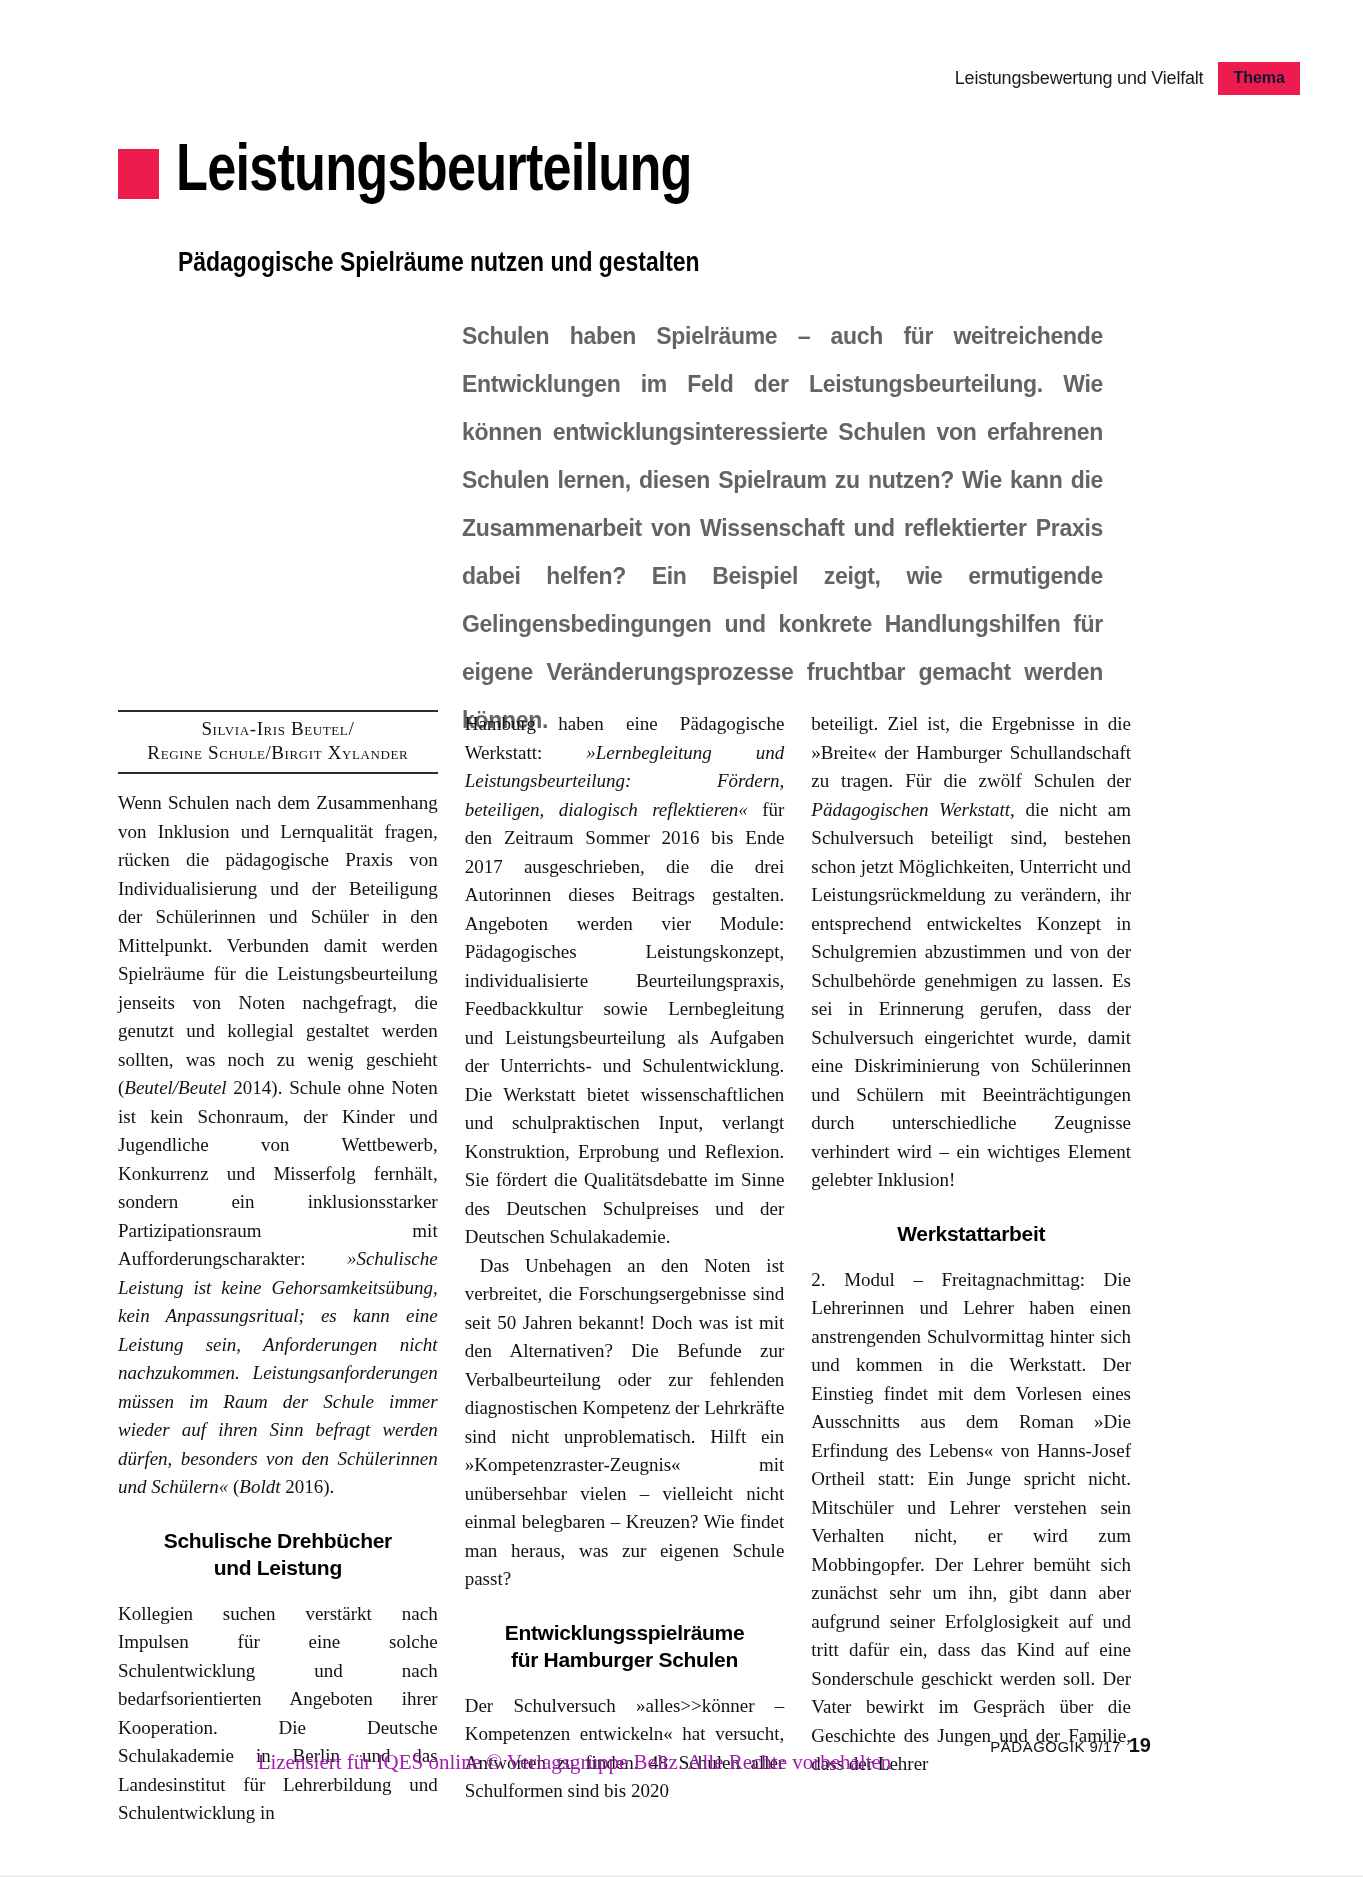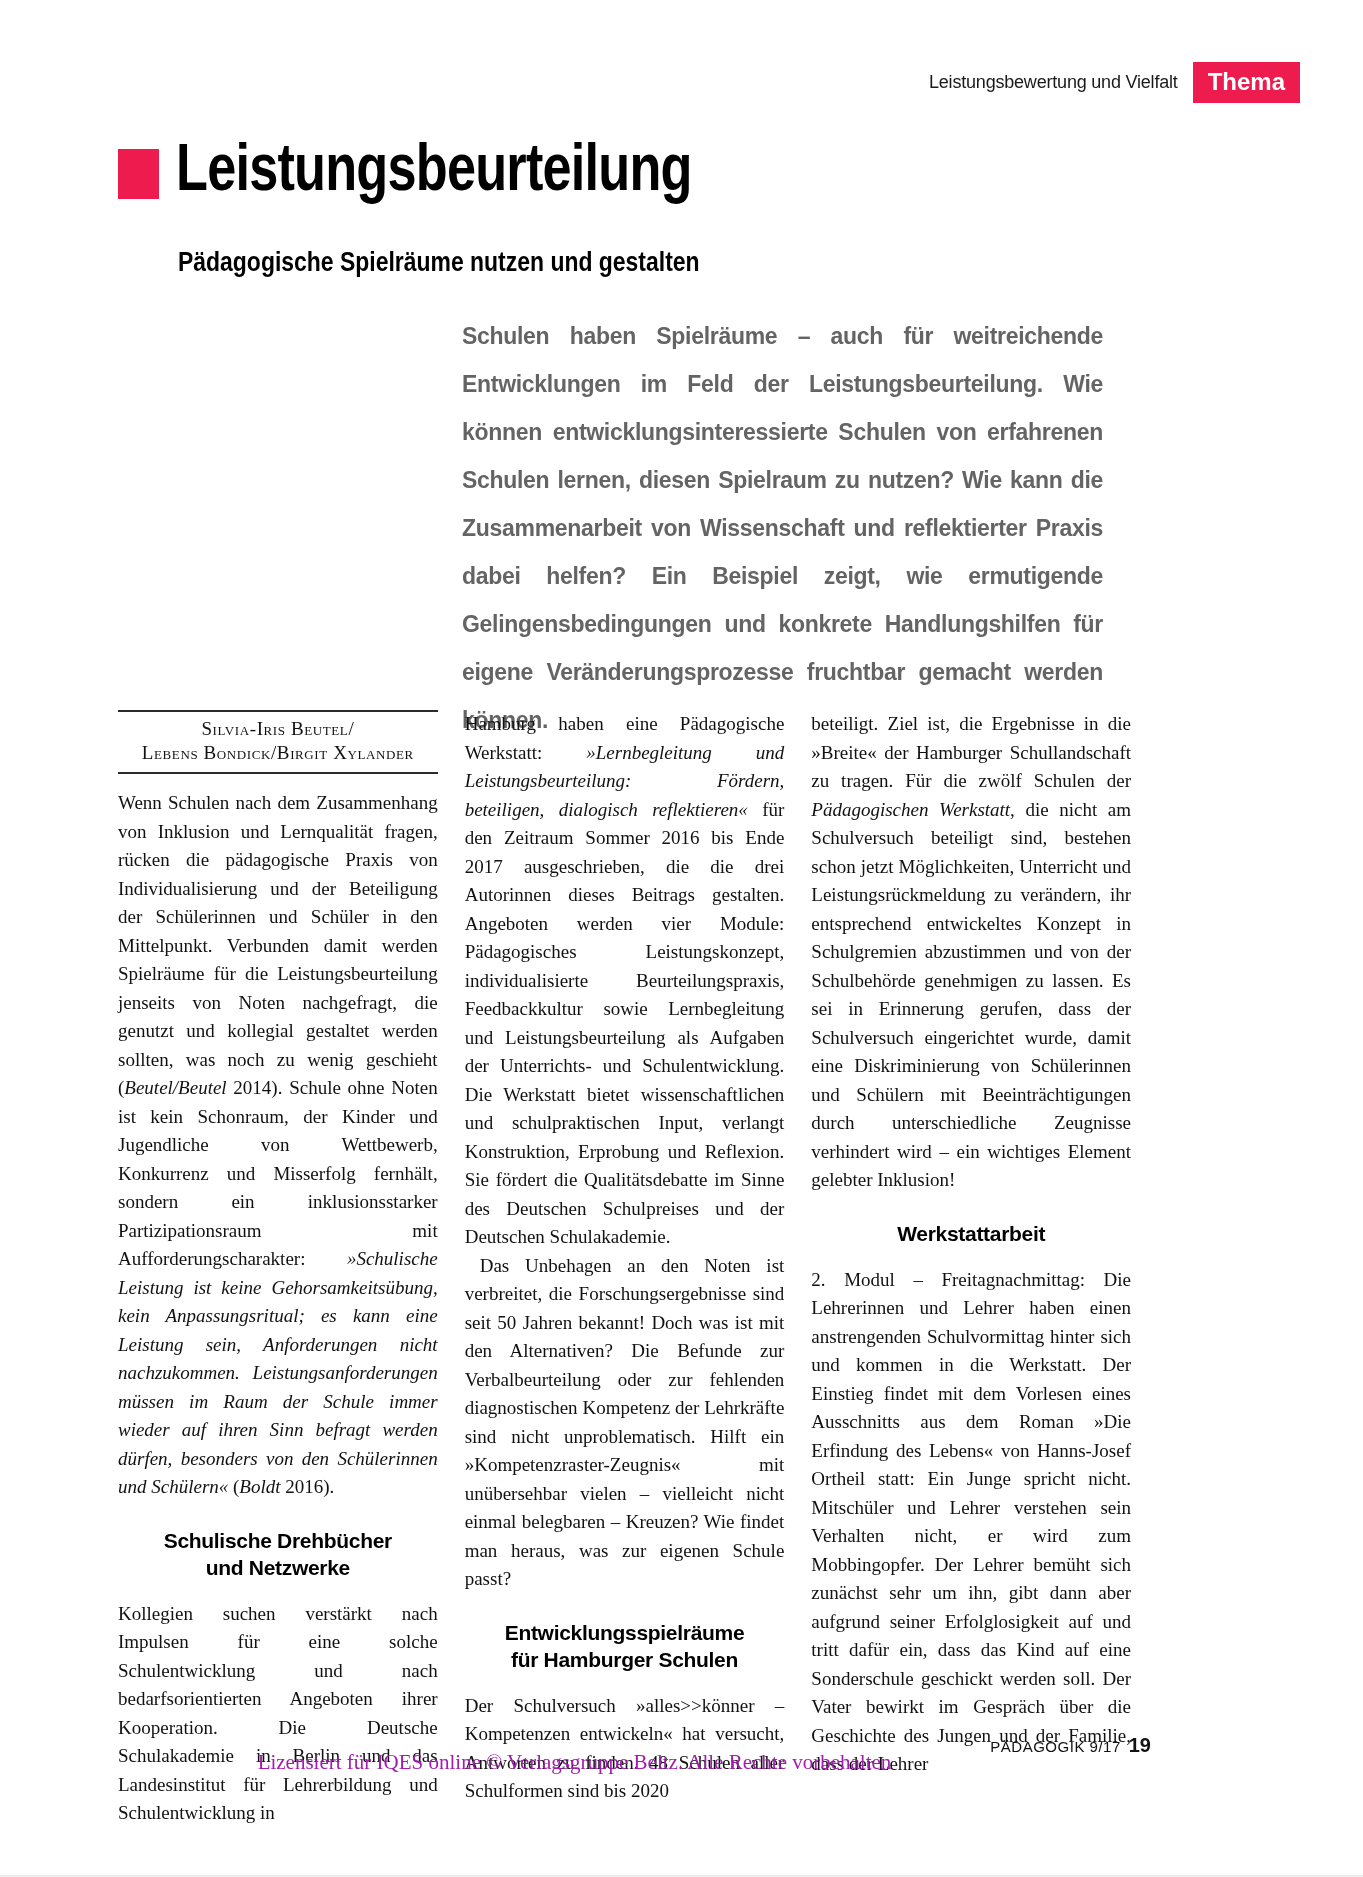--- a/index.html
+++ b/index.html
@@ -25,9 +25,9 @@
     font-size:18px;letter-spacing:-0.2px;color:#1a1a1a;
   }
   .thema-tag{
-    background:#ee1c4e;color:#ffffff;
+    background:#ee1c4e;color:#0f172a;
     font-family:"Liberation Sans", sans-serif;
-    font-weight:bold;font-size:24px;
+    font-weight:bold;font-size:16px;
     padding:8px 15px 9px 15px;line-height:1;
   }
 

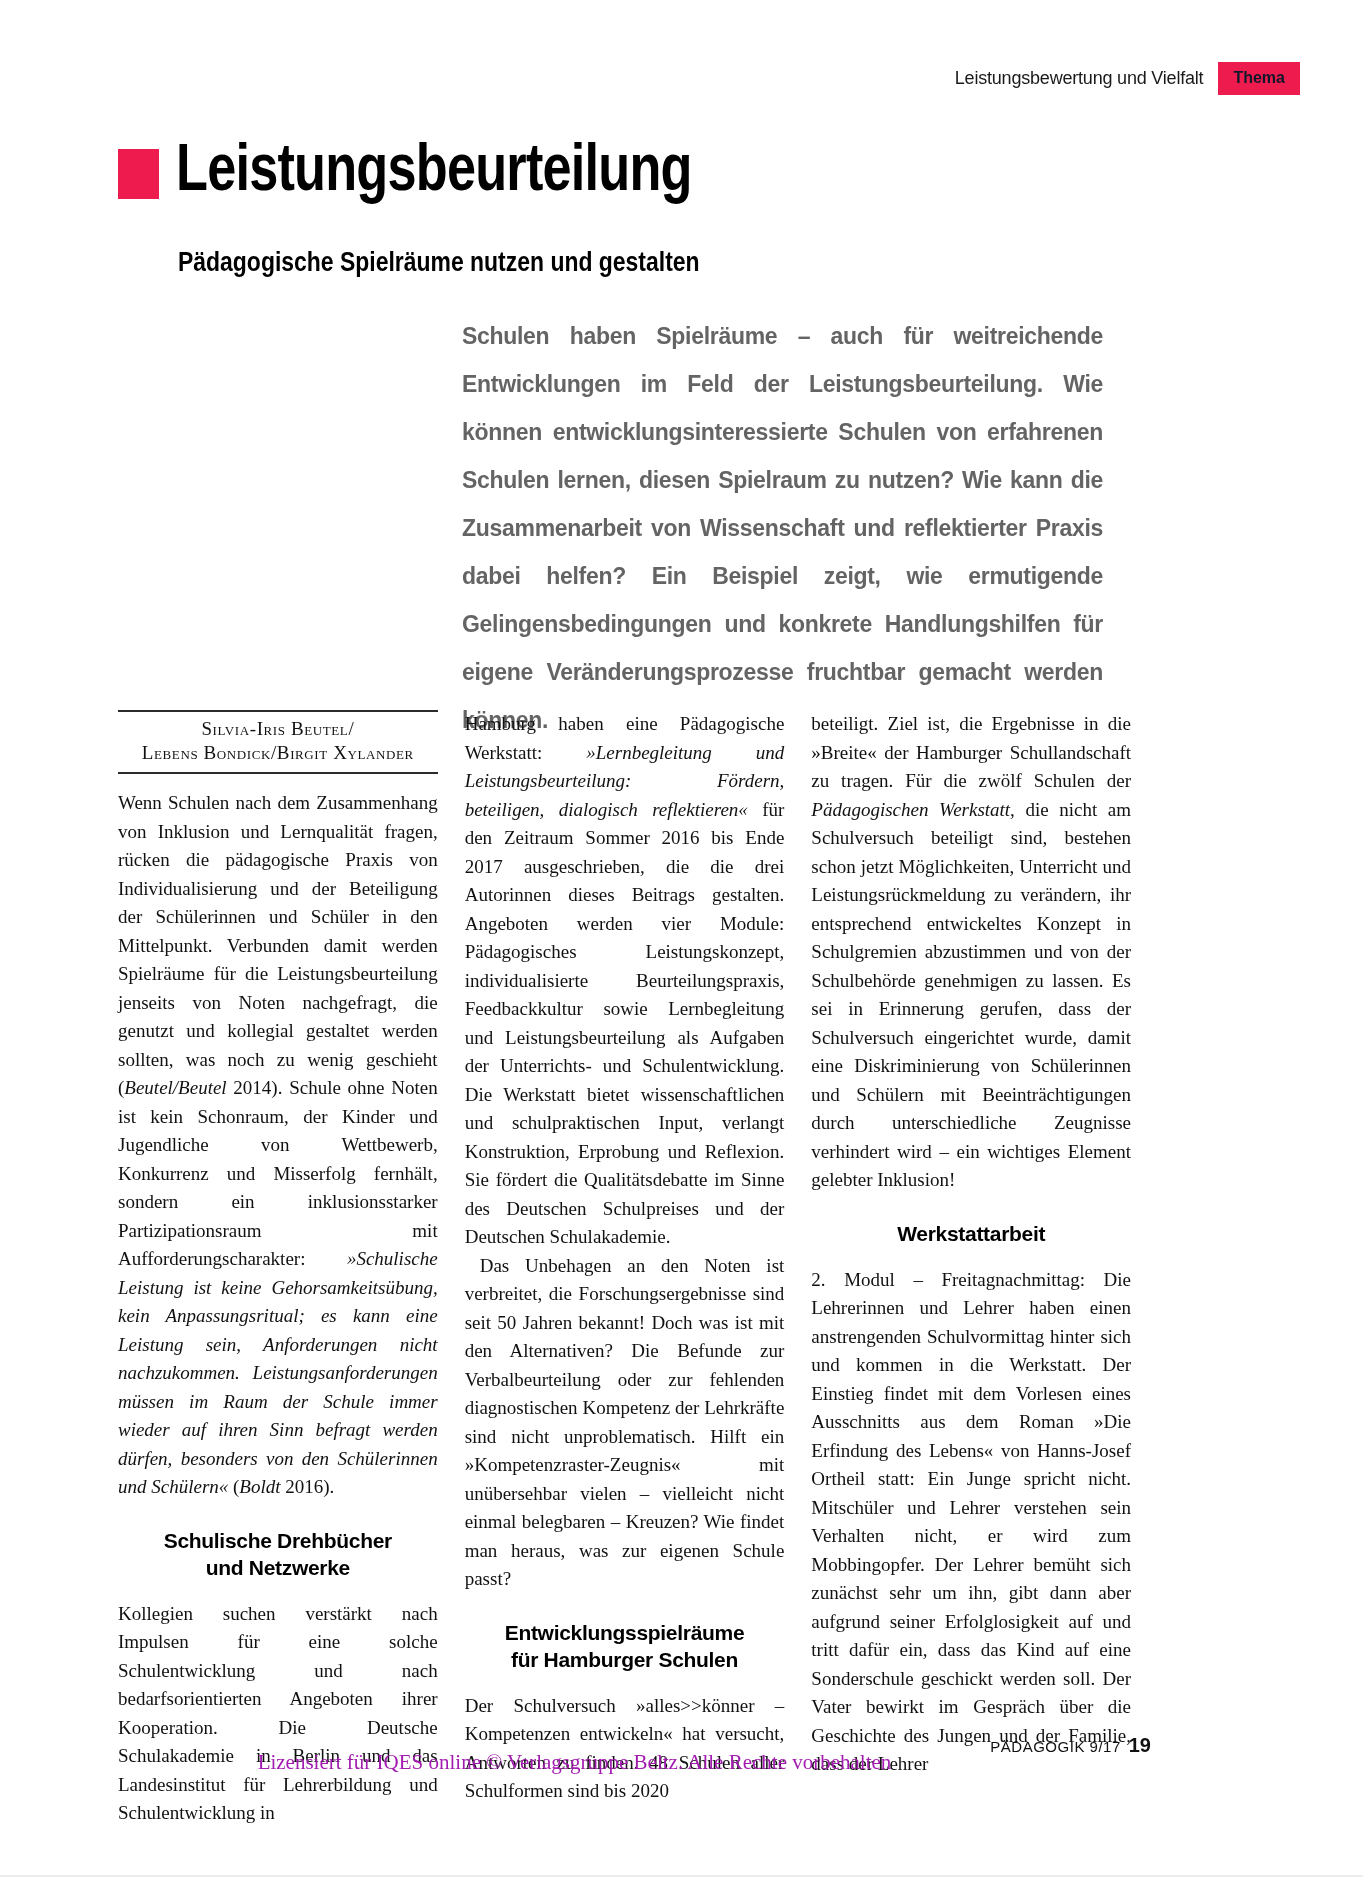--- a/index.html
+++ b/index.html
@@ -125,7 +125,7 @@
     <div class="col">
       <div class="byline">
         <div>Silvia-Iris Beutel/</div>
-        <div>Lebens Bondick/Birgit Xylander</div>
+        <div>Regine Schule/Birgit Xylander</div>
       </div>
       <p class="body-p"><span>Wenn Schulen nach dem Zusammenhang von Inklusion und Lernqualität fragen, rücken die pädagogische Praxis von Individualisierung und der Beteiligung der Schülerinnen und Schüler in den Mittelpunkt. Verbunden damit werden Spielräume für die Leistungsbeurteilung jenseits von Noten nachgefragt, die genutzt und kollegial gestaltet werden sollten, was noch zu wenig geschieht (</span><span class="it">Beutel/Beutel</span><span> 2014). Schule ohne Noten ist kein Schonraum, der Kinder und Jugendliche von Wettbewerb, Konkurrenz und Misserfolg fernhält, sondern ein inklusionsstarker Partizipationsraum mit Aufforderungscharakter: </span><span class="it">»Schulische Leistung ist keine Gehorsamkeitsübung, kein Anpassungsritual; es kann eine Leistung sein, Anforderungen nicht nachzukommen. Leistungsanforderungen müssen im Raum der Schule immer wieder auf ihren Sinn befragt werden dürfen, besonders von den Schülerinnen und Schülern«</span><span> (</span><span class="it">Boldt</span><span> 2016).</span></p>
       <h3 class="xhead">Schulische Drehbücher

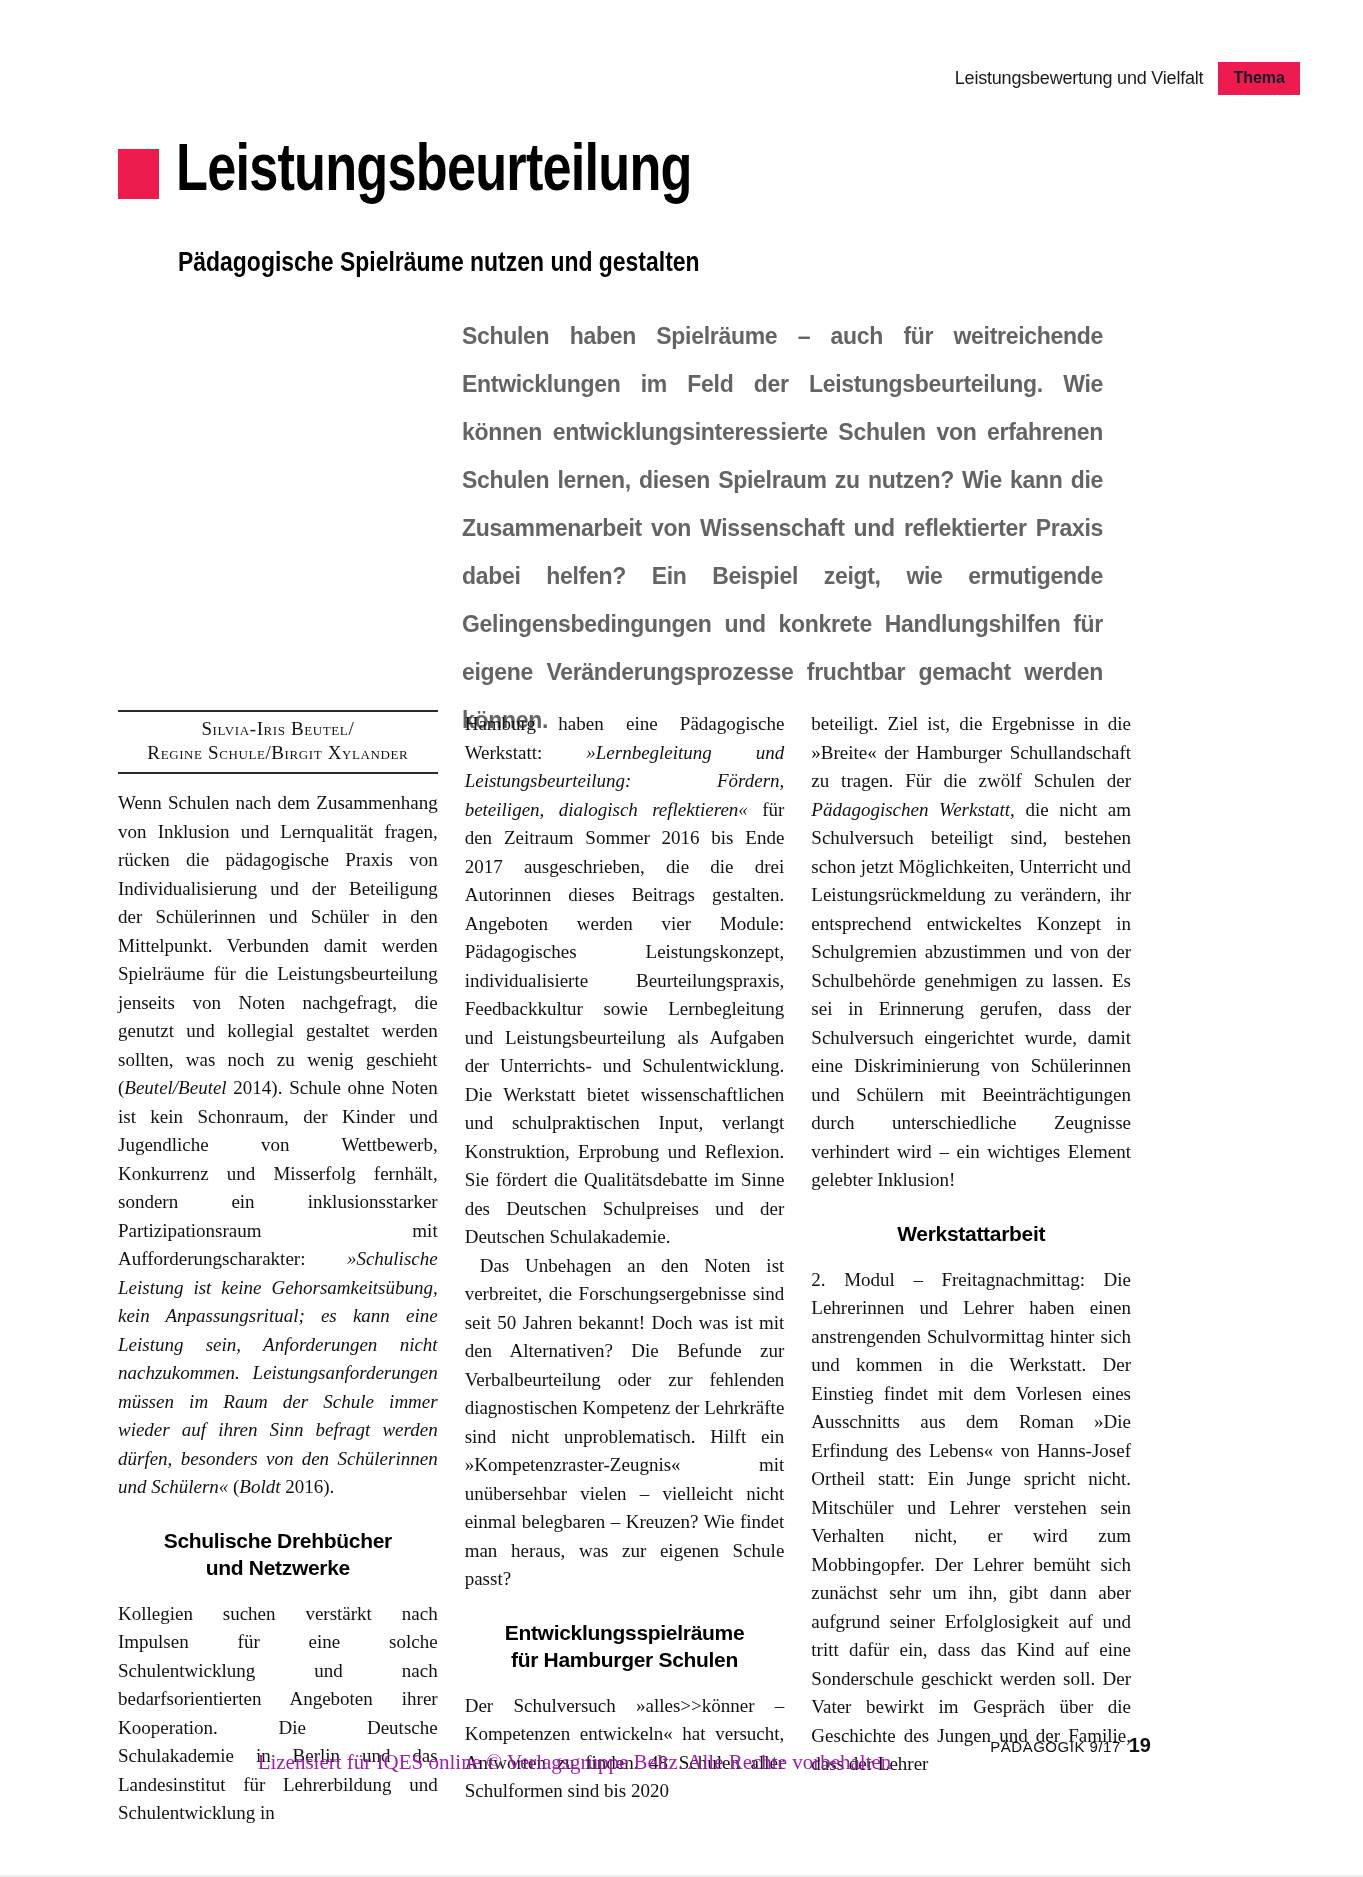--- a/index.html
+++ b/index.html
@@ -129,7 +129,7 @@
       </div>
       <p class="body-p"><span>Wenn Schulen nach dem Zusammenhang von Inklusion und Lernqualität fragen, rücken die pädagogische Praxis von Individualisierung und der Beteiligung der Schülerinnen und Schüler in den Mittelpunkt. Verbunden damit werden Spielräume für die Leistungsbeurteilung jenseits von Noten nachgefragt, die genutzt und kollegial gestaltet werden sollten, was noch zu wenig geschieht (</span><span class="it">Beutel/Beutel</span><span> 2014). Schule ohne Noten ist kein Schonraum, der Kinder und Jugendliche von Wettbewerb, Konkurrenz und Misserfolg fernhält, sondern ein inklusionsstarker Partizipationsraum mit Aufforderungscharakter: </span><span class="it">»Schulische Leistung ist keine Gehorsamkeitsübung, kein Anpassungsritual; es kann eine Leistung sein, Anforderungen nicht nachzukommen. Leistungsanforderungen müssen im Raum der Schule immer wieder auf ihren Sinn befragt werden dürfen, besonders von den Schülerinnen und Schülern«</span><span> (</span><span class="it">Boldt</span><span> 2016).</span></p>
       <h3 class="xhead">Schulische Drehbücher
-und Netzwerke</h3>
+und Leistung</h3>
       <p class="body-p"><span>Kollegien suchen verstärkt nach Impulsen für eine solche Schulentwicklung und nach bedarfsorientierten Angeboten ihrer Kooperation. Die Deutsche Schulakademie in Berlin und das Landesinstitut für Lehrerbildung und Schulentwicklung in</span></p>
     </div>
 

